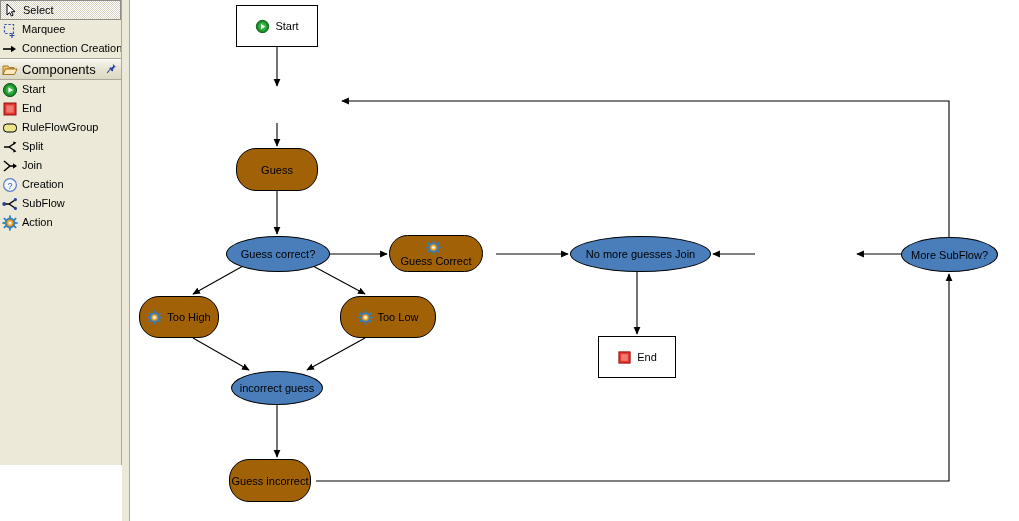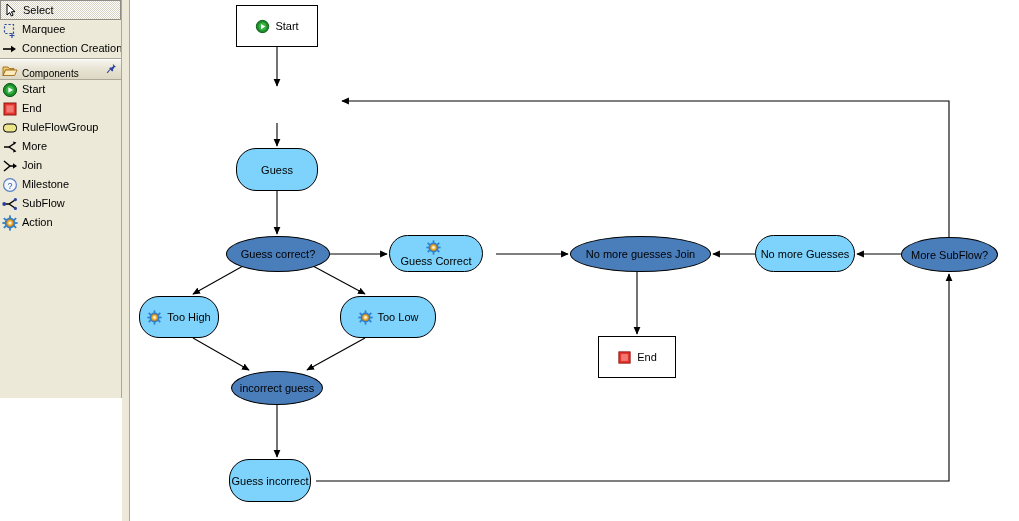--- a/index.html
+++ b/index.html
@@ -12,7 +12,7 @@
 
   
   #palette{
-    position:absolute;left:0;top:0;width:122px;height:398px;
+    position:absolute;left:0;top:0;width:122px;height:465px;
     background:#ece9d8;
     border-right:1px solid #aca899;
     box-sizing:border-box;

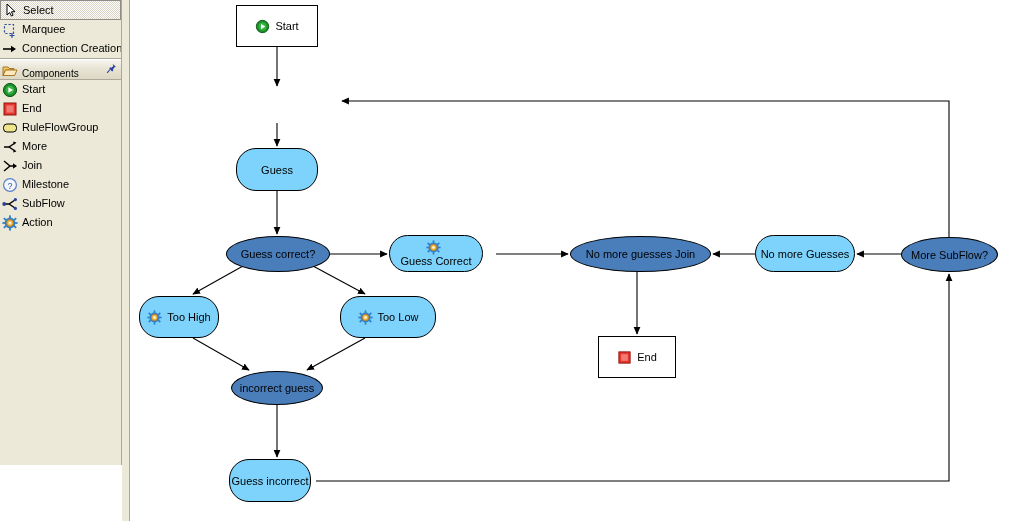--- a/index.html
+++ b/index.html
@@ -39,11 +39,11 @@
     width:16px;height:16px;flex:0 0 16px;display:block;
   }
   .pal-group{
-    height:19px;display:flex;align-items:flex-end;
+    height:19px;display:flex;align-items:center;
     background:linear-gradient(to bottom,#f6f5ef 0%,#e7e3d2 50%,#ddd8c4 100%);
     border-top:1px solid #ffffff;
     border-bottom:1px solid #aca899;
-    padding-left:2px;font-size:10px;font-weight:normal;color:#000;
+    padding-left:2px;font-size:13px;font-weight:normal;color:#000;
     position:relative;
   }
   .pal-group .lbl{margin-left:4px;}

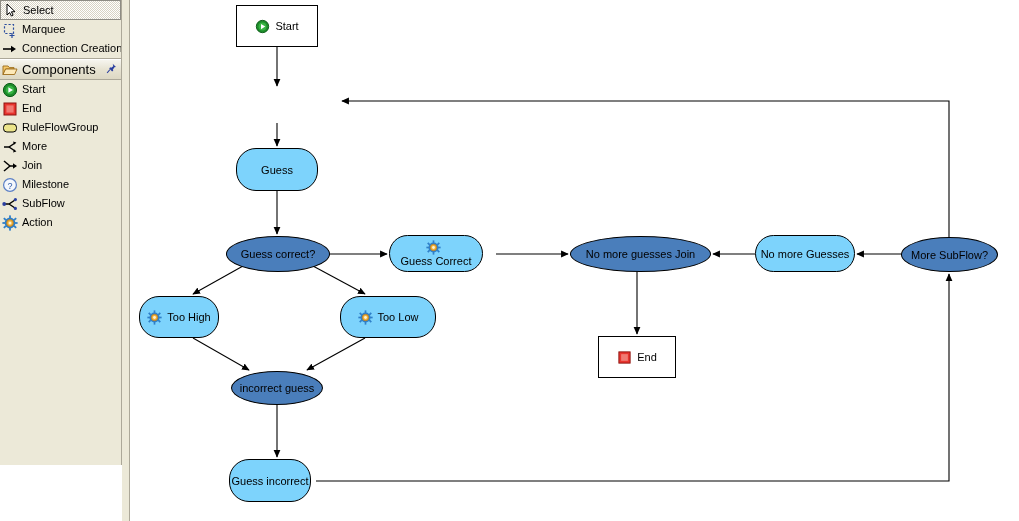--- a/index.html
+++ b/index.html
@@ -177,7 +177,7 @@
             <path d="M12.2 10.4 L14.4 12.5 L11 13.6 Z" fill="#000"></path>
           </svg>
         </span>
-        <span class="lbl">More</span>
+        <span class="lbl">Split</span>
       </div>
 
       <div class="pal-item">

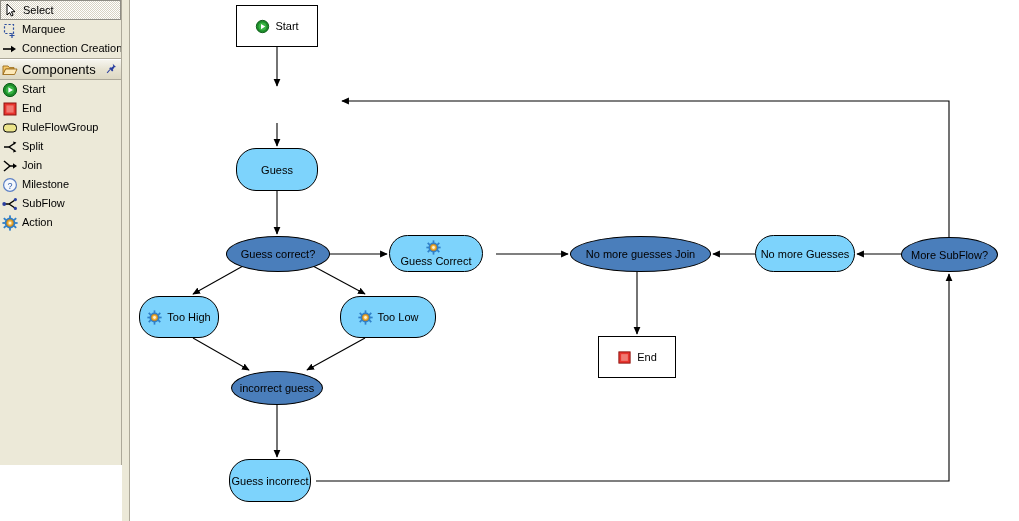--- a/index.html
+++ b/index.html
@@ -73,7 +73,7 @@
     background:#ffffff;border:1px solid #000;
   }
   .n-rounded{
-    background:#7dd3fc;border:1px solid #000;border-radius:20px;
+    background:#a16207;border:1px solid #000;border-radius:20px;
   }
   .n-ellipse{
     background:#4a7ebb;border:1px solid #000;border-radius:50%;

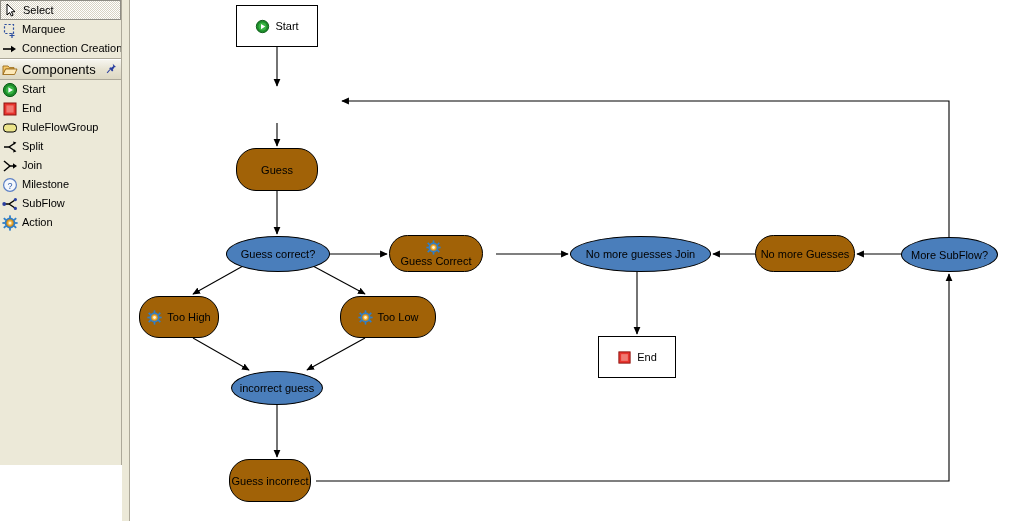--- a/index.html
+++ b/index.html
@@ -199,7 +199,7 @@
             <text x="8" y="11.6" font-size="9" text-anchor="middle" fill="#2f59a8" font-family="Liberation Sans, sans-serif">?</text>
           </svg>
         </span>
-        <span class="lbl">Milestone</span>
+        <span class="lbl">Creation</span>
       </div>
 
       <div class="pal-item">

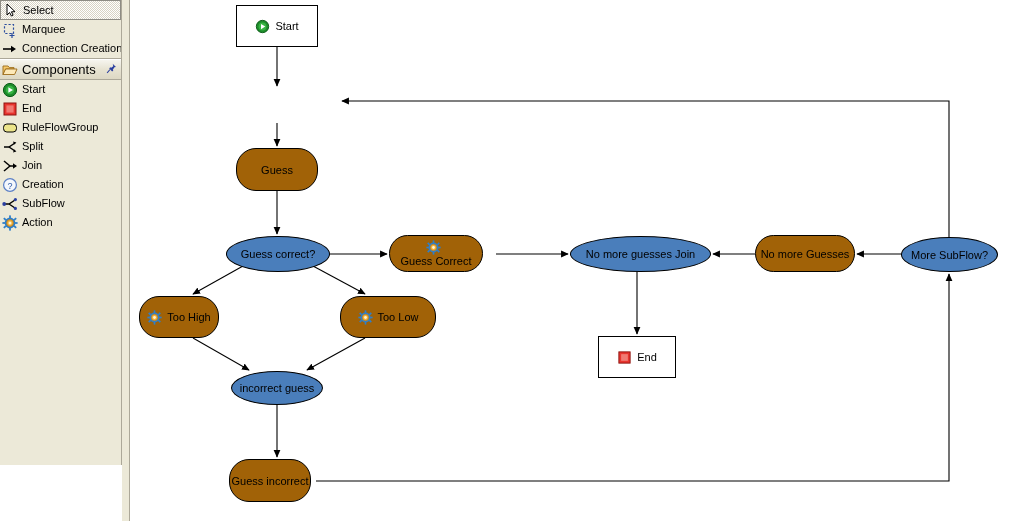--- a/index.html
+++ b/index.html
@@ -387,9 +387,6 @@
       <span class="t">End</span>
     </div>
 
-    <div class="node n-rounded" style="left:624px;top:235px;width:100px;height:37px;">
-      <span class="t">No more Guesses</span>
-    </div>
 
     <div class="node n-ellipse" style="left:770px;top:237px;width:97px;height:35px;">
       <span class="t">More SubFlow?</span>

